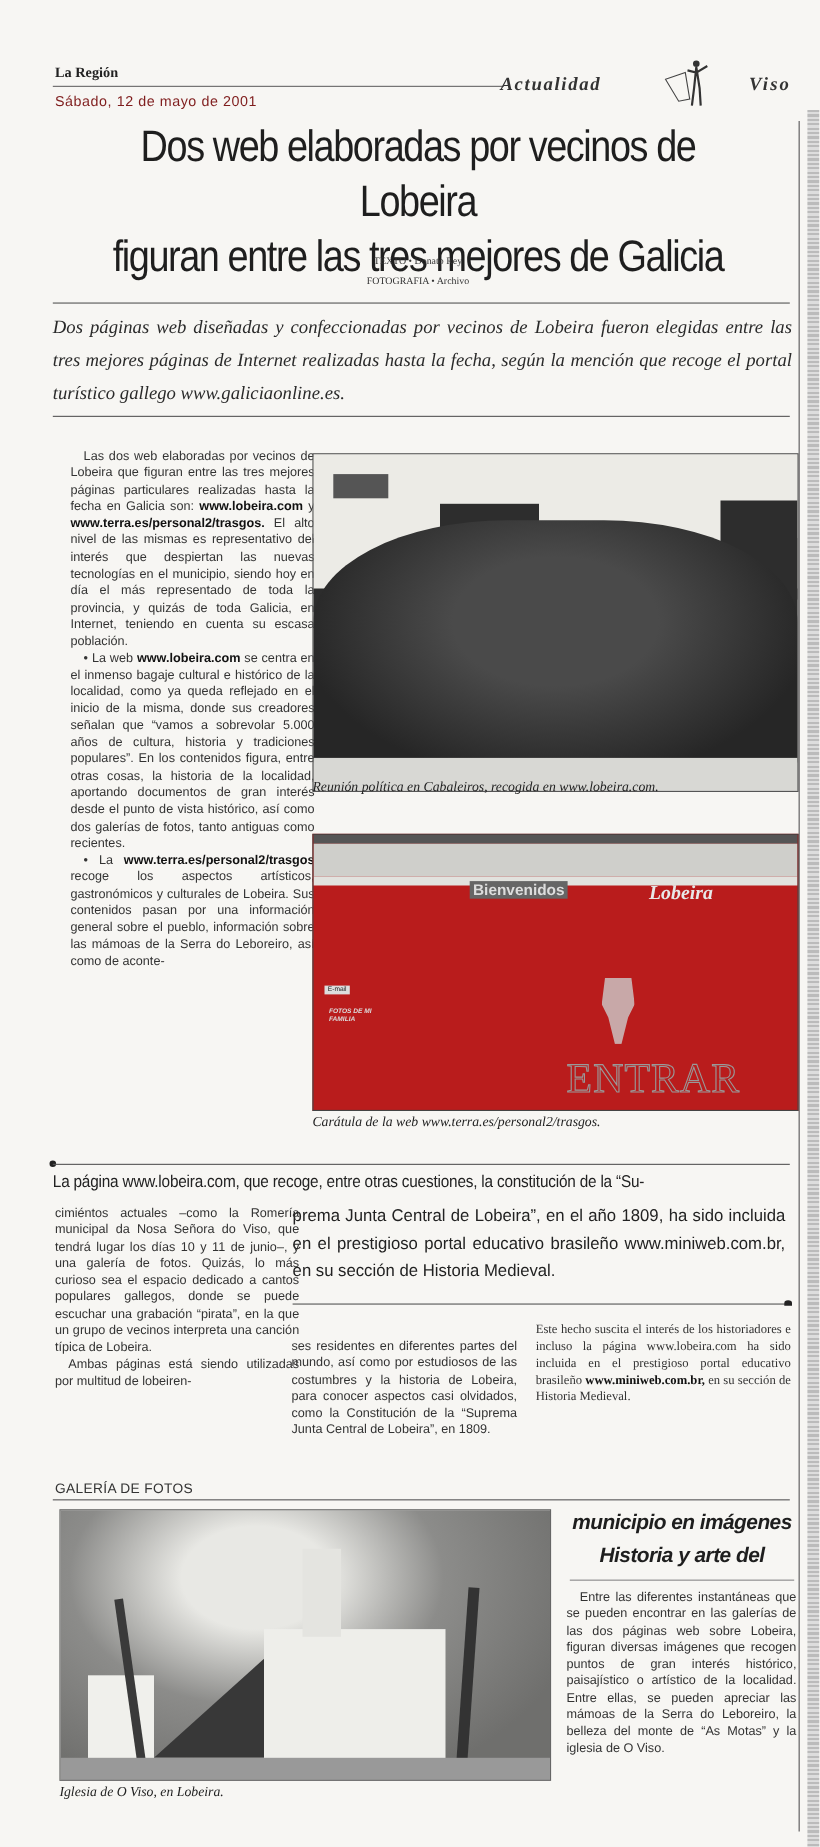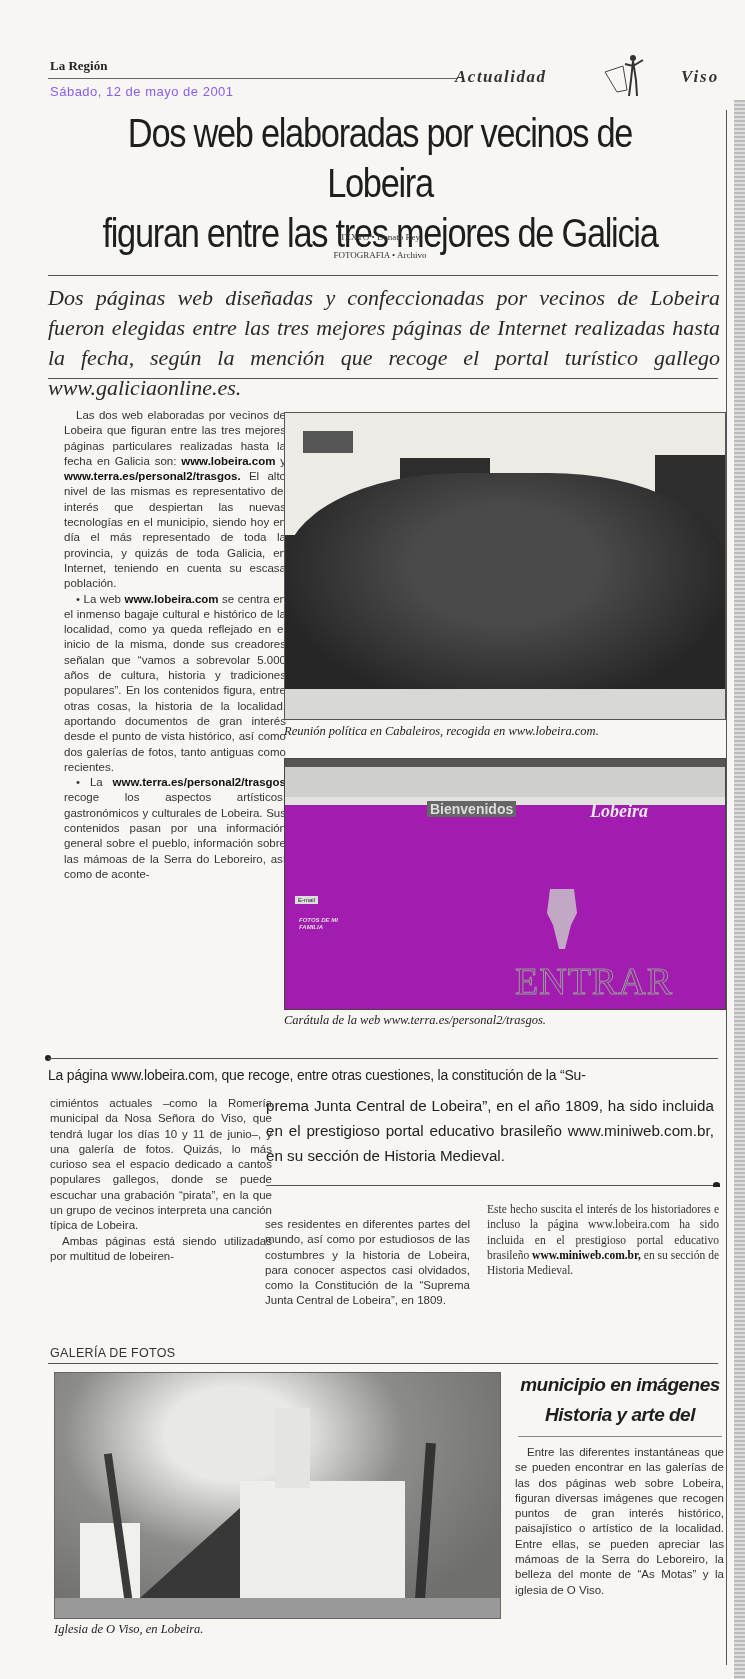--- a/index.html
+++ b/index.html
@@ -13,7 +13,7 @@
     
     .paper-name { left:50px; top:58px; font-family:"Liberation Serif", serif; font-weight:bold; font-size:13px; color:#222;text-align:right; }
     .mast-rule { left:48px; top:78px; width:410px; height:1px; background:#666; }
-    .date { left:50px; top:84px; font-size:13px; color:#8b5cf6; letter-spacing:.5px; }
+    .date { left:50px; top:84px; font-size:13px; color:#7f1d1d; letter-spacing:.5px; }
     .section { left:455px; top:67px; font-family:"Liberation Serif", serif; font-style:italic; font-weight:bold; font-size:17px; letter-spacing:1.5px; color:#333; }
     .section2 { left:681px; top:67px; font-family:"Liberation Serif", serif; font-style:italic; font-weight:bold; font-size:17px; letter-spacing:2px; color:#333; }
     .logo-icon { left:603px; top:52px; width:50px; height:46px; }

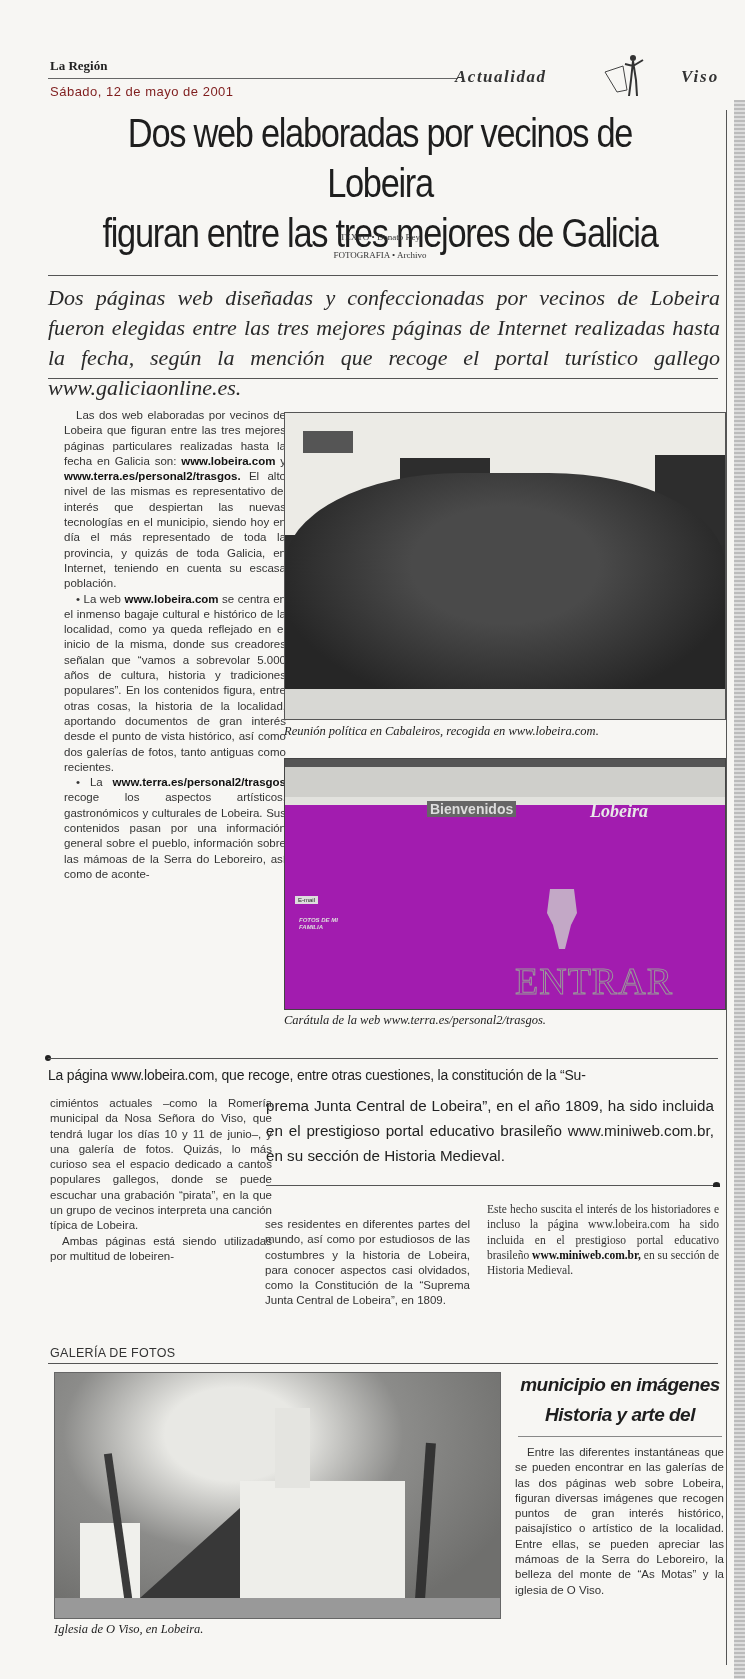--- a/index.html
+++ b/index.html
@@ -23,7 +23,7 @@
     .headline { left:40px; top:108px; width:680px; text-align:center; font-family:"Liberation Sans", sans-serif; font-size:40px; line-height:50px; color:#1e1e1e; letter-spacing:-1.5px; transform:scaleX(.86); transform-origin:center top; }
     .credits { left:40px; top:228px; width:680px; text-align:center; font-family:"Liberation Serif", serif; font-size:9px; line-height:18px; color:#333; }
     .lead-rule-top { left:48px; top:275px; width:670px; height:1px; background:#555; }
-    .lead { left:48px; top:283px; width:672px; font-family:"Liberation Serif", serif; font-style:italic; font-size:22px; line-height:30px; color:#2a2a2a; text-align:justify; }
+    .lead { left:48px; top:283px; width:672px; font-family:"Liberation Serif", serif; font-style:italic; font-size:17px; line-height:30px; color:#2a2a2a; text-align:justify; }
     .lead-rule-bottom { left:48px; top:378px; width:670px; height:1px; background:#555; }
     
     .col { font-family:"Liberation Sans", sans-serif; font-size:11.5px; line-height:15.3px; color:#333; text-align:justify; }

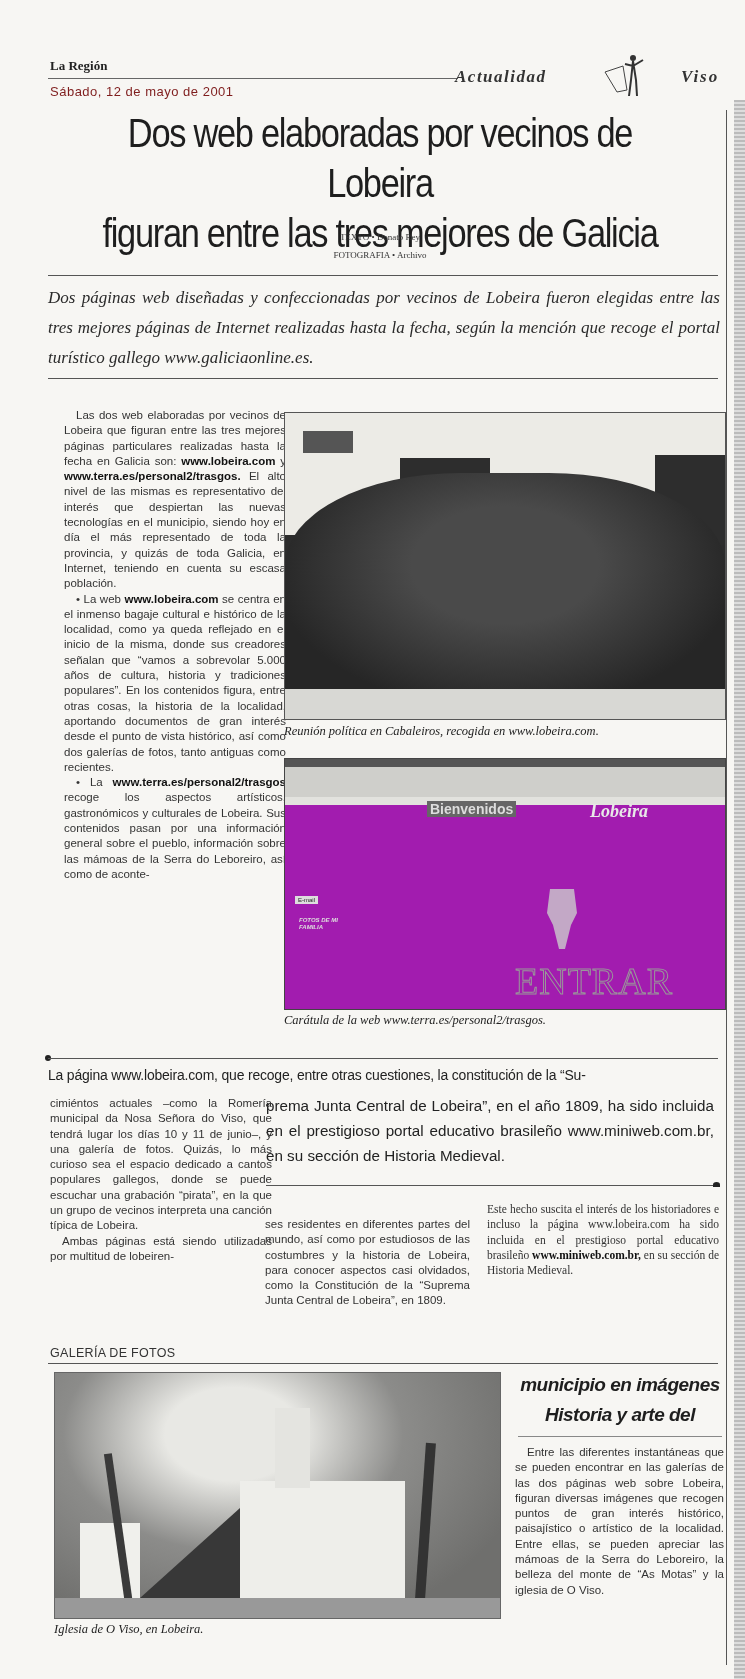--- a/index.html
+++ b/index.html
@@ -43,7 +43,7 @@
       background:radial-gradient(ellipse at 50% 40%, #4a4a4a 0 30%, #262626 75%); border-radius:40% 40% 5% 5%; }
     .photo1 .ground { position:absolute; left:0; bottom:0; width:100%; height:30px; background:#d8d8d4; }
     .cap { font-family:"Liberation Serif", serif; font-style:italic; font-size:12.5px; color:#222; }
-    .cap1 { left:284px; top:724px; }
+    .cap1 { left:284px; top:708px; }
     .photo2 { left:284px; top:758px; width:440px; height:250px; background:#a21caf; border:1px solid #444; overflow:hidden; }
     .photo2 .titlebar { position:absolute; left:0; top:0; width:100%; height:8px; background:#555; }
     .photo2 .menubar { position:absolute; left:0; top:8px; width:100%; height:30px; background:#cfcfcb; }

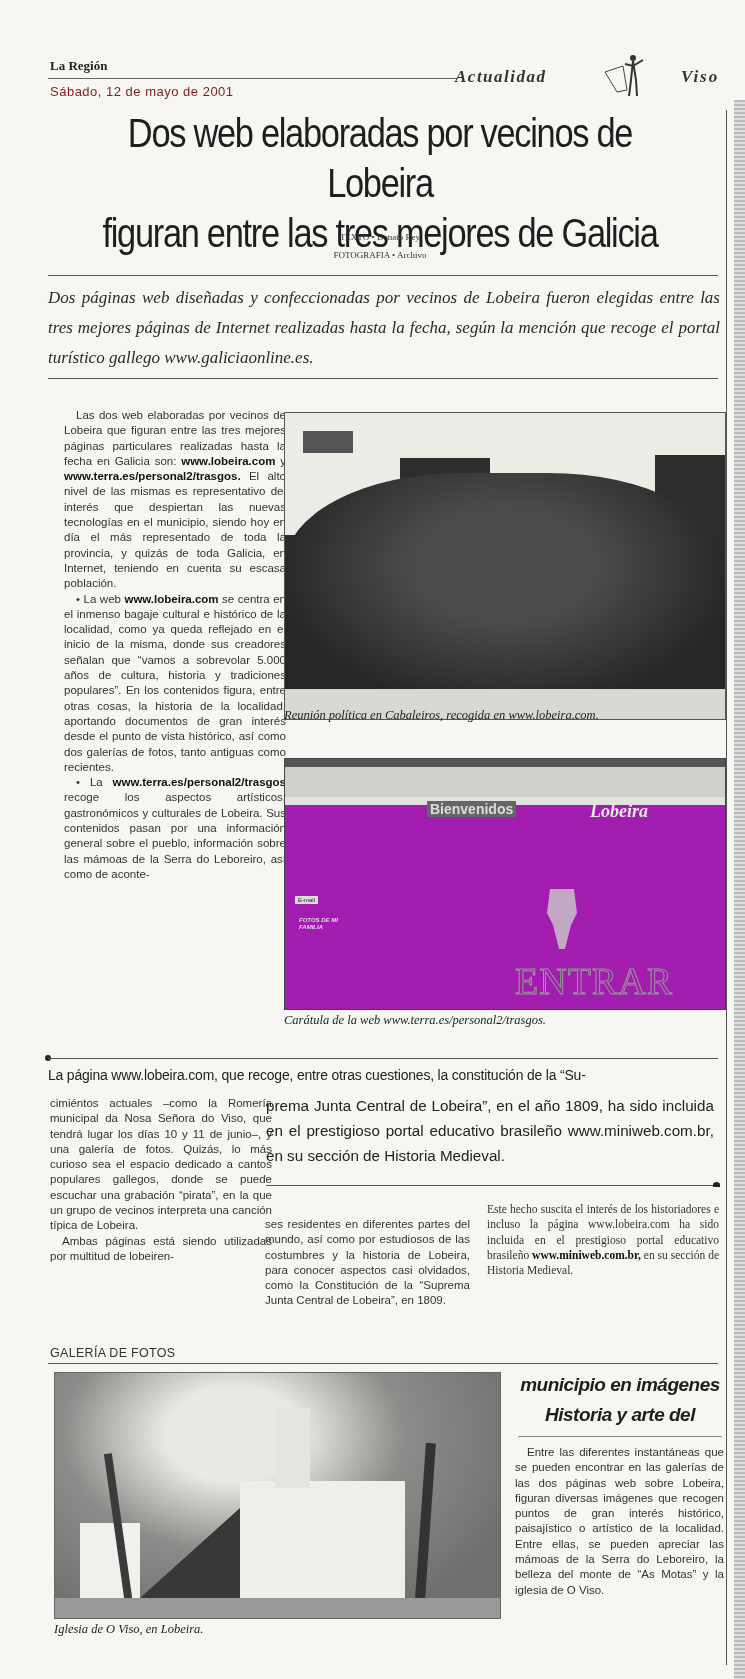--- a/index.html
+++ b/index.html
@@ -44,7 +44,7 @@
     .photo1 .ground { position:absolute; left:0; bottom:0; width:100%; height:30px; background:#d8d8d4; }
     .cap { font-family:"Liberation Serif", serif; font-style:italic; font-size:12.5px; color:#222; }
     .cap1 { left:284px; top:708px; }
-    .photo2 { left:284px; top:758px; width:440px; height:250px; background:#a21caf; border:1px solid #444; overflow:hidden; }
+    .photo2 { left:284px; top:758px; width:440px; height:250px; background:#b91c1c; border:1px solid #444; overflow:hidden; }
     .photo2 .titlebar { position:absolute; left:0; top:0; width:100%; height:8px; background:#555; }
     .photo2 .menubar { position:absolute; left:0; top:8px; width:100%; height:30px; background:#cfcfcb; }
     .photo2 .addrbar { position:absolute; left:0; top:38px; width:100%; height:8px; background:#e2e2de; }

